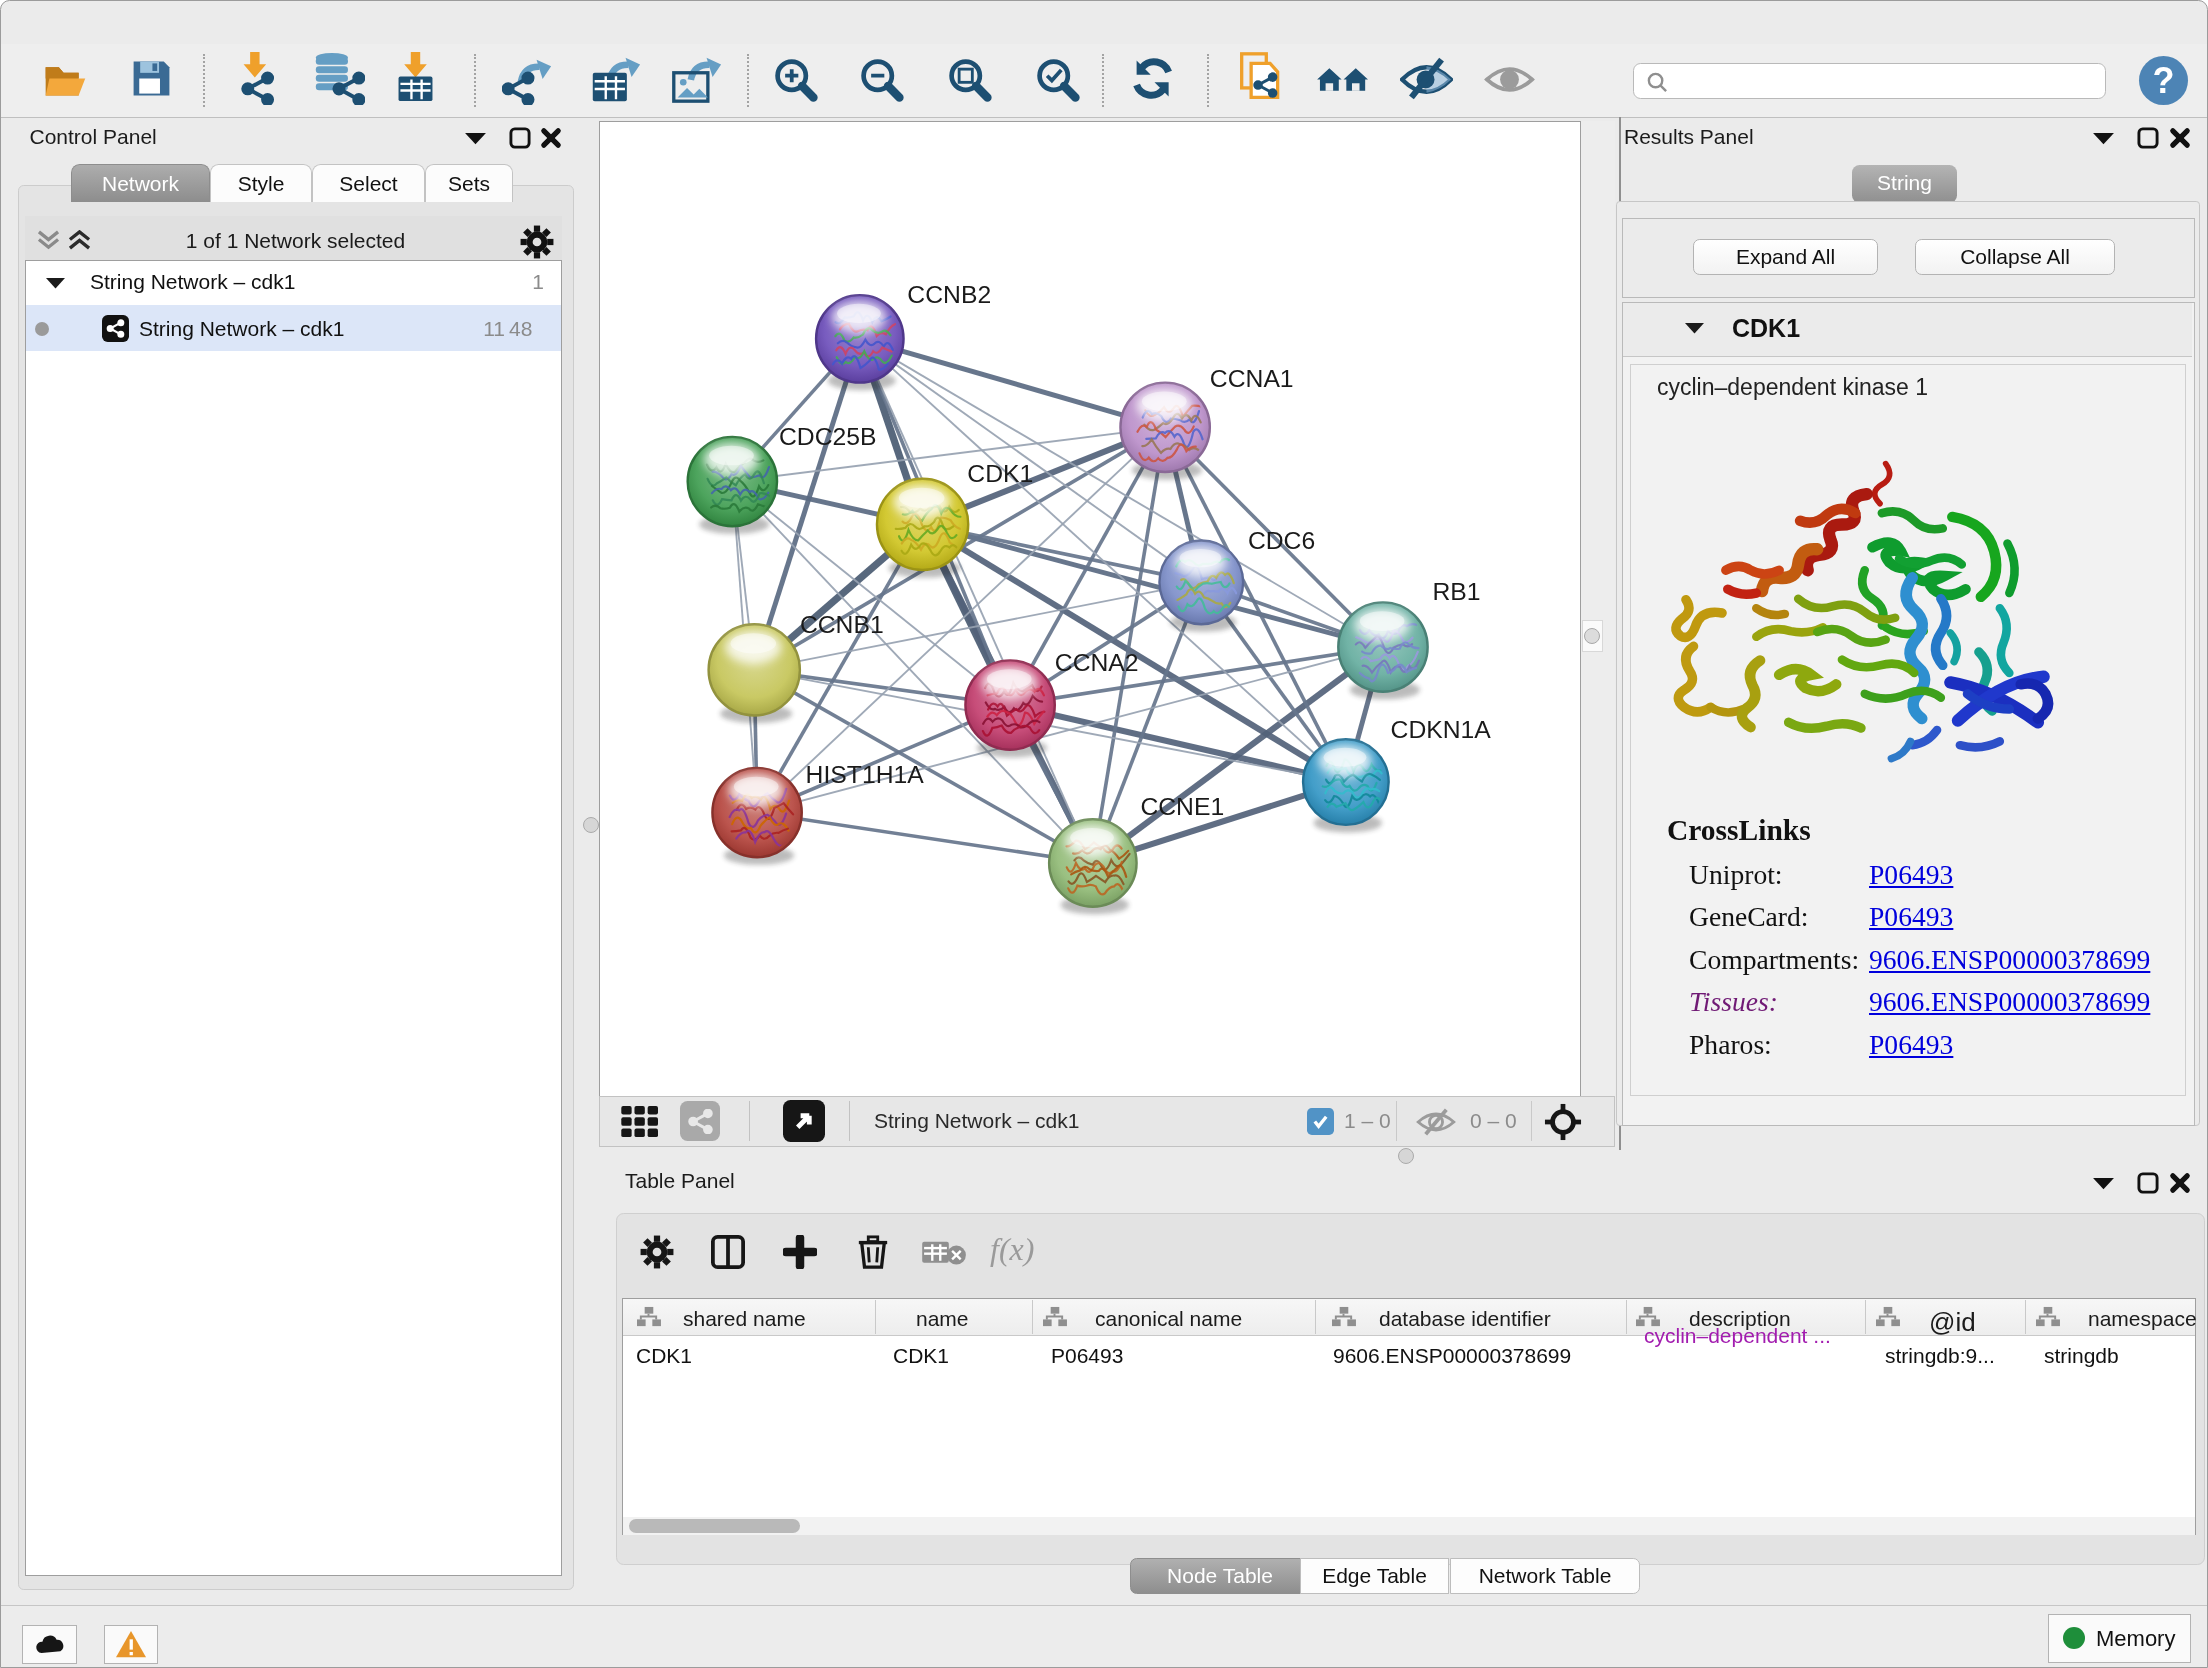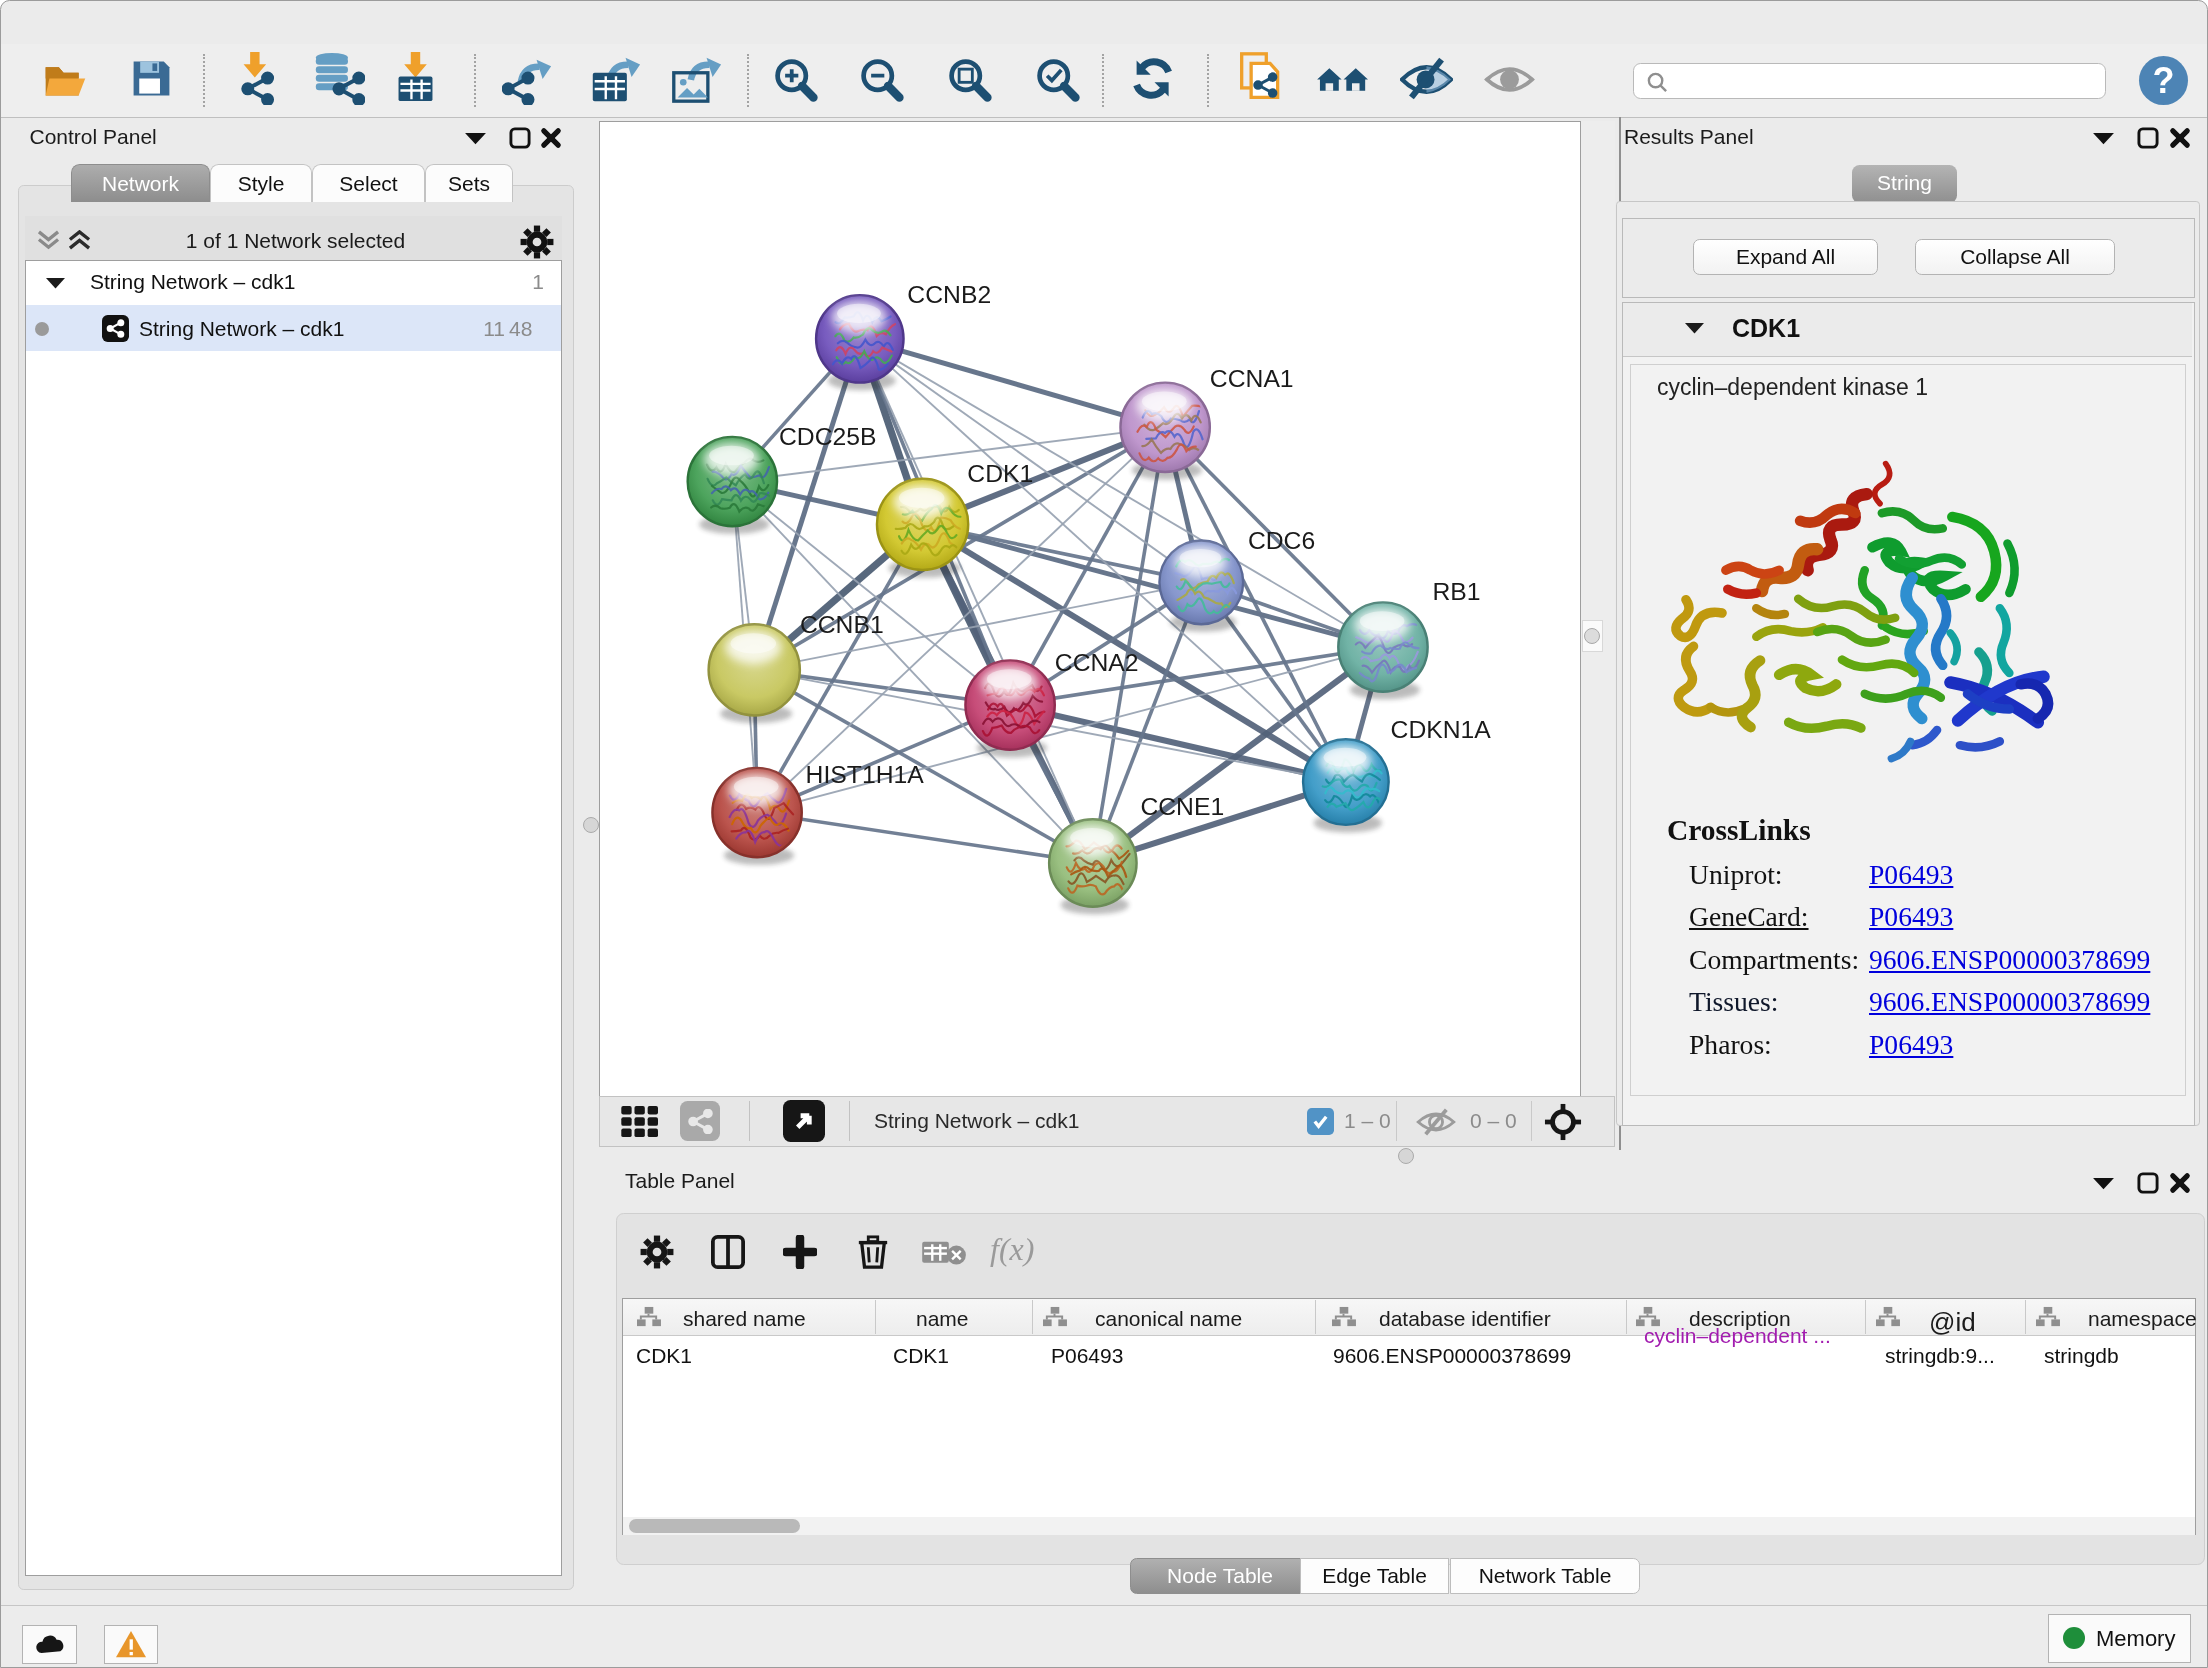--- a/index.html
+++ b/index.html
@@ -675,7 +675,7 @@
     <div class="abs serif" style="left:1666px;top:813px;font-size:29.5px;font-weight:bold;color:#111;">CrossLinks</div>
     <div class="abs serif" style="left:1688px;top:858px;font-size:27.6px;color:#111;">Uniprot:</div>
     <div class="abs serif" style="left:1868px;top:858px;font-size:27.6px;"><a class="lnk">P06493</a></div>
-    <div class="abs serif" style="left:1688px;top:900px;font-size:27.6px;color:#111;text-decoration:underline;">GeneCard:</div>
+    <div class="abs serif" style="left:1688px;top:900px;font-size:27.6px;color:#111;">GeneCard:</div>
     <div class="abs serif" style="left:1868px;top:900px;font-size:27.6px;"><a class="lnk">P06493</a></div>
     <div class="abs serif" style="left:1688px;top:943px;font-size:27.6px;color:#111;">Compartments:</div>
     <div class="abs serif" style="left:1868px;top:943px;font-size:27.6px;"><a class="lnk">9606.ENSP00000378699</a></div>

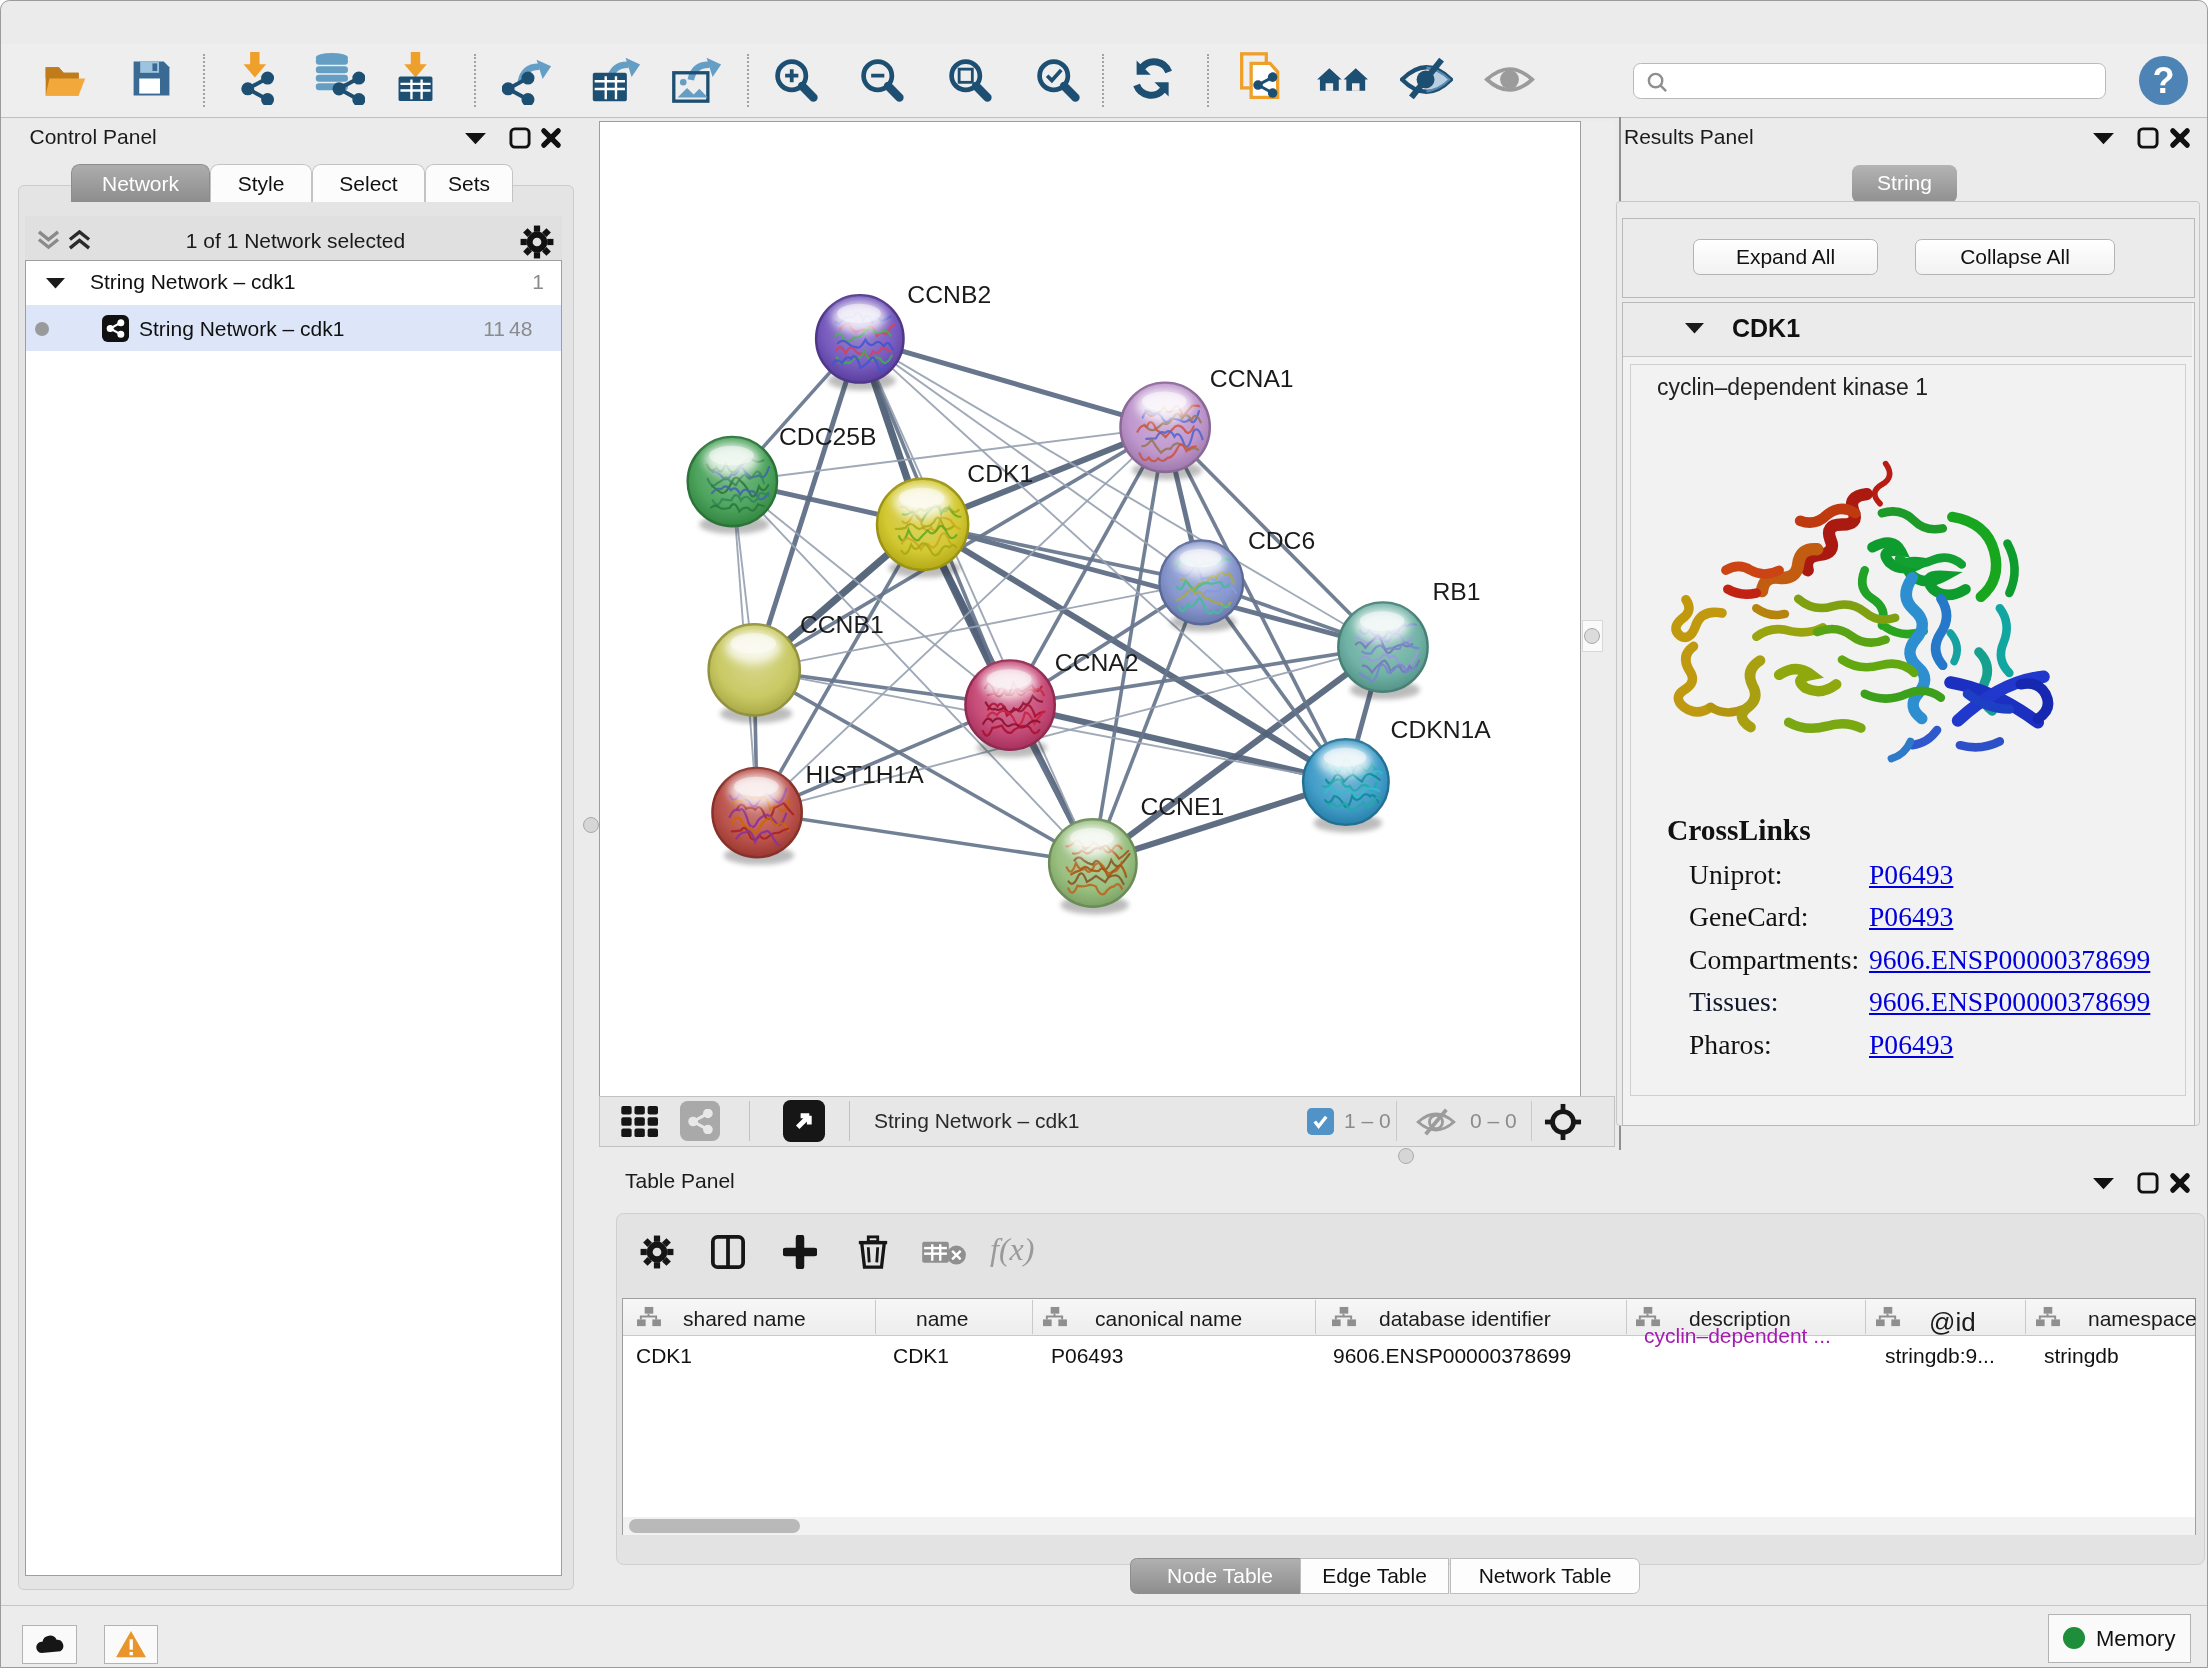--- a/index.html
+++ b/index.html
@@ -679,7 +679,7 @@
     <div class="abs serif" style="left:1868px;top:900px;font-size:27.6px;"><a class="lnk">P06493</a></div>
     <div class="abs serif" style="left:1688px;top:943px;font-size:27.6px;color:#111;">Compartments:</div>
     <div class="abs serif" style="left:1868px;top:943px;font-size:27.6px;"><a class="lnk">9606.ENSP00000378699</a></div>
-    <div class="abs serif" style="left:1688px;top:985px;font-size:27.6px;color:#0f172a;">Tissues:</div>
+    <div class="abs serif" style="left:1688px;top:985px;font-size:27.6px;color:#701a75;font-style:italic;">Tissues:</div>
     <div class="abs serif" style="left:1868px;top:985px;font-size:27.6px;"><a class="lnk">9606.ENSP00000378699</a></div>
     <div class="abs serif" style="left:1688px;top:1028px;font-size:27.6px;color:#111;">Pharos:</div>
     <div class="abs serif" style="left:1868px;top:1028px;font-size:27.6px;"><a class="lnk">P06493</a></div>

